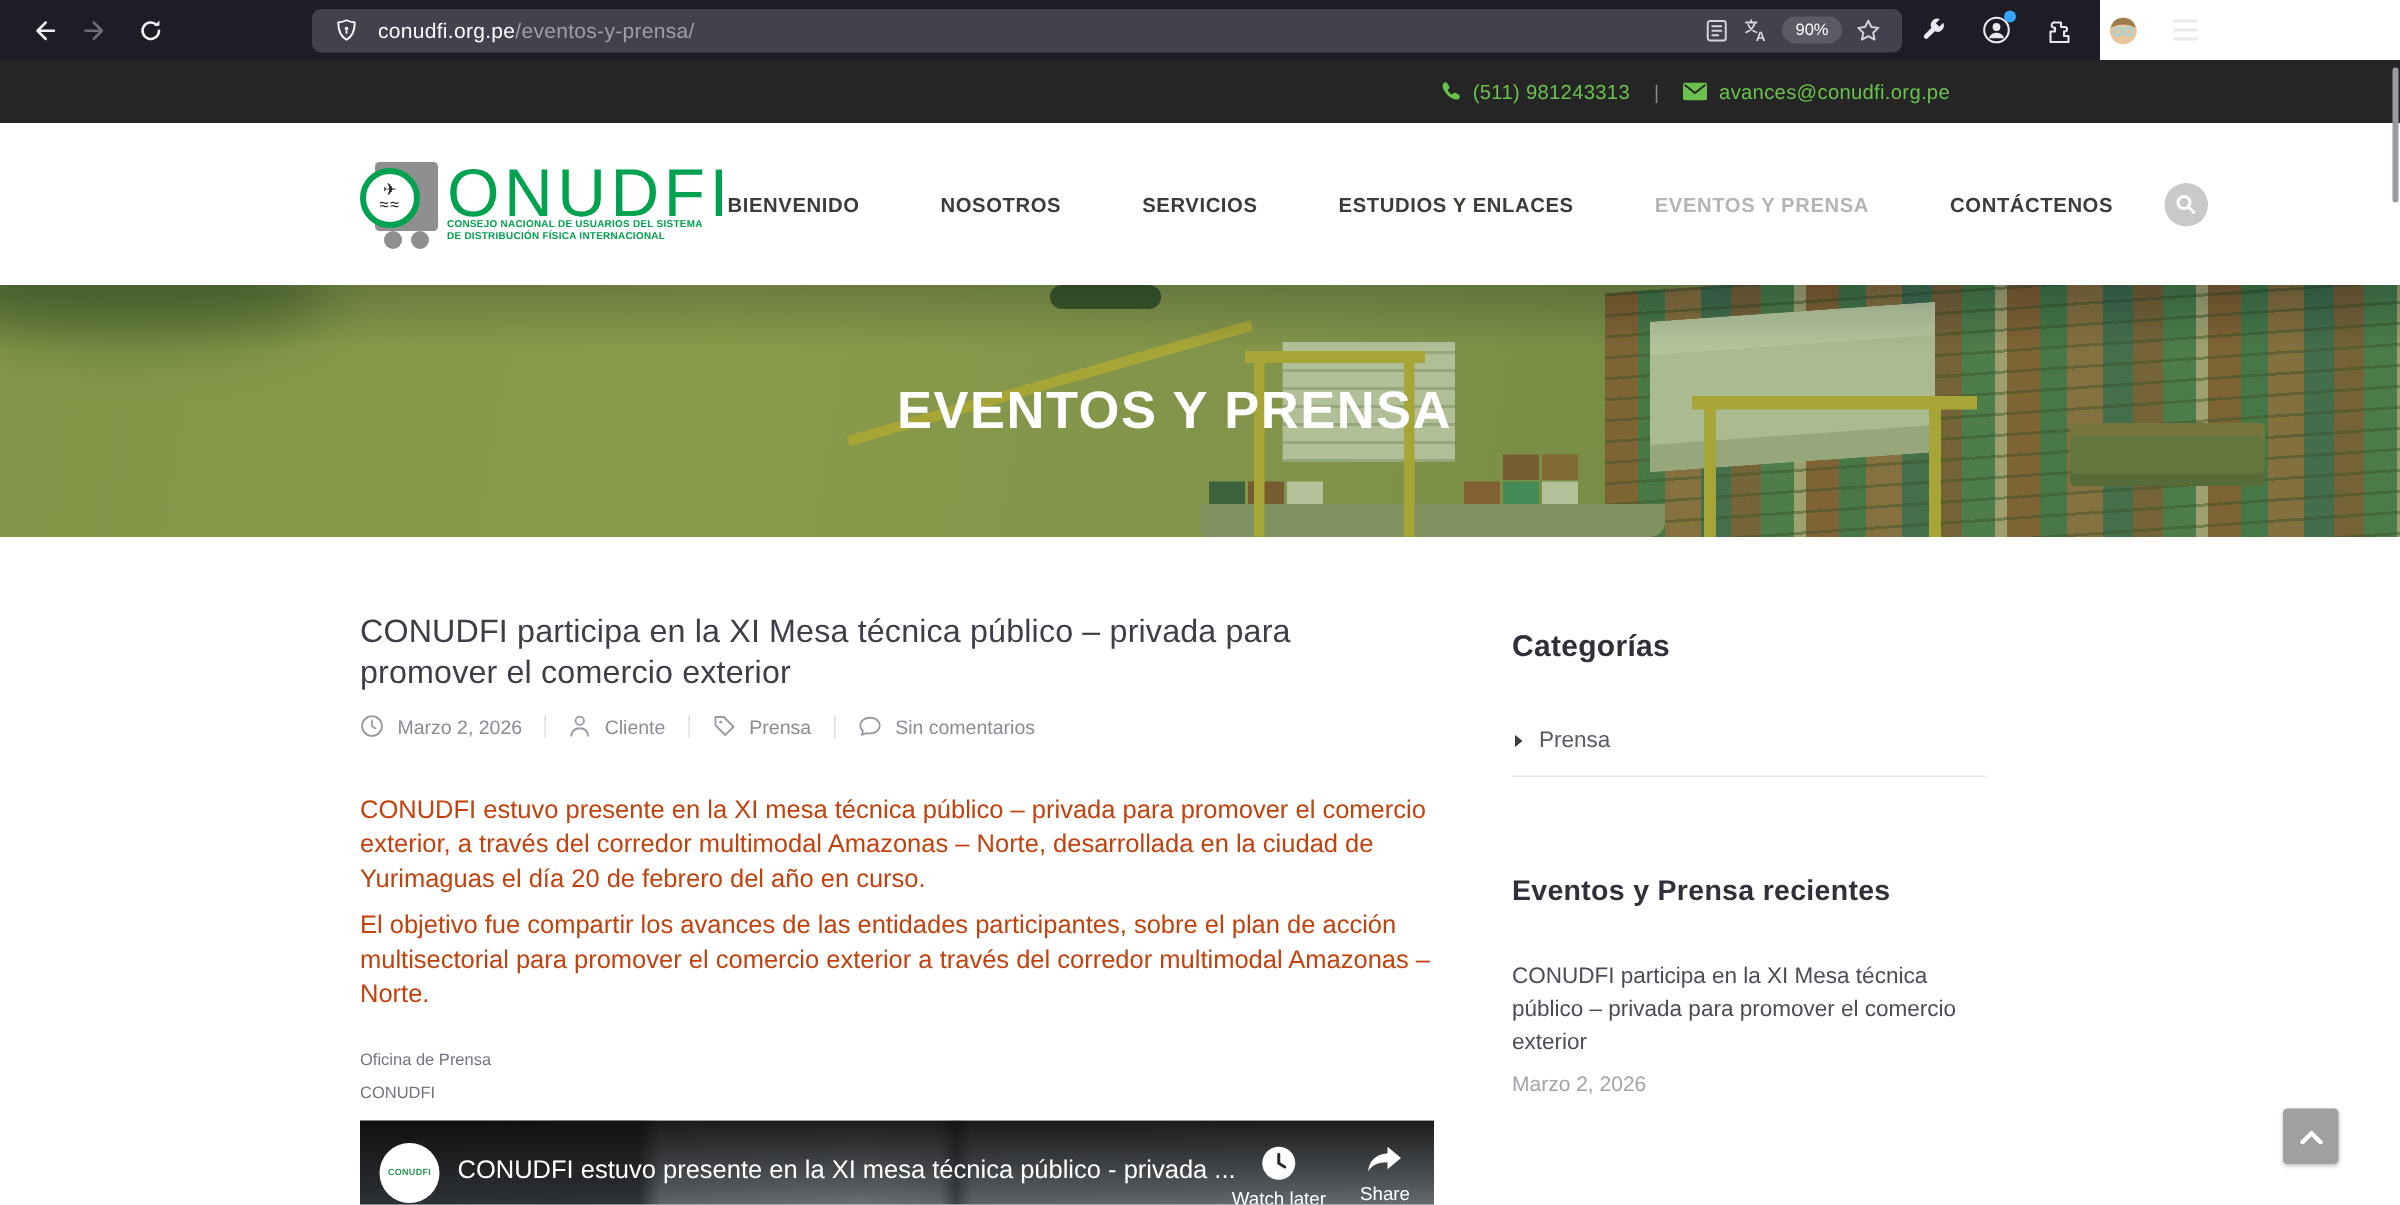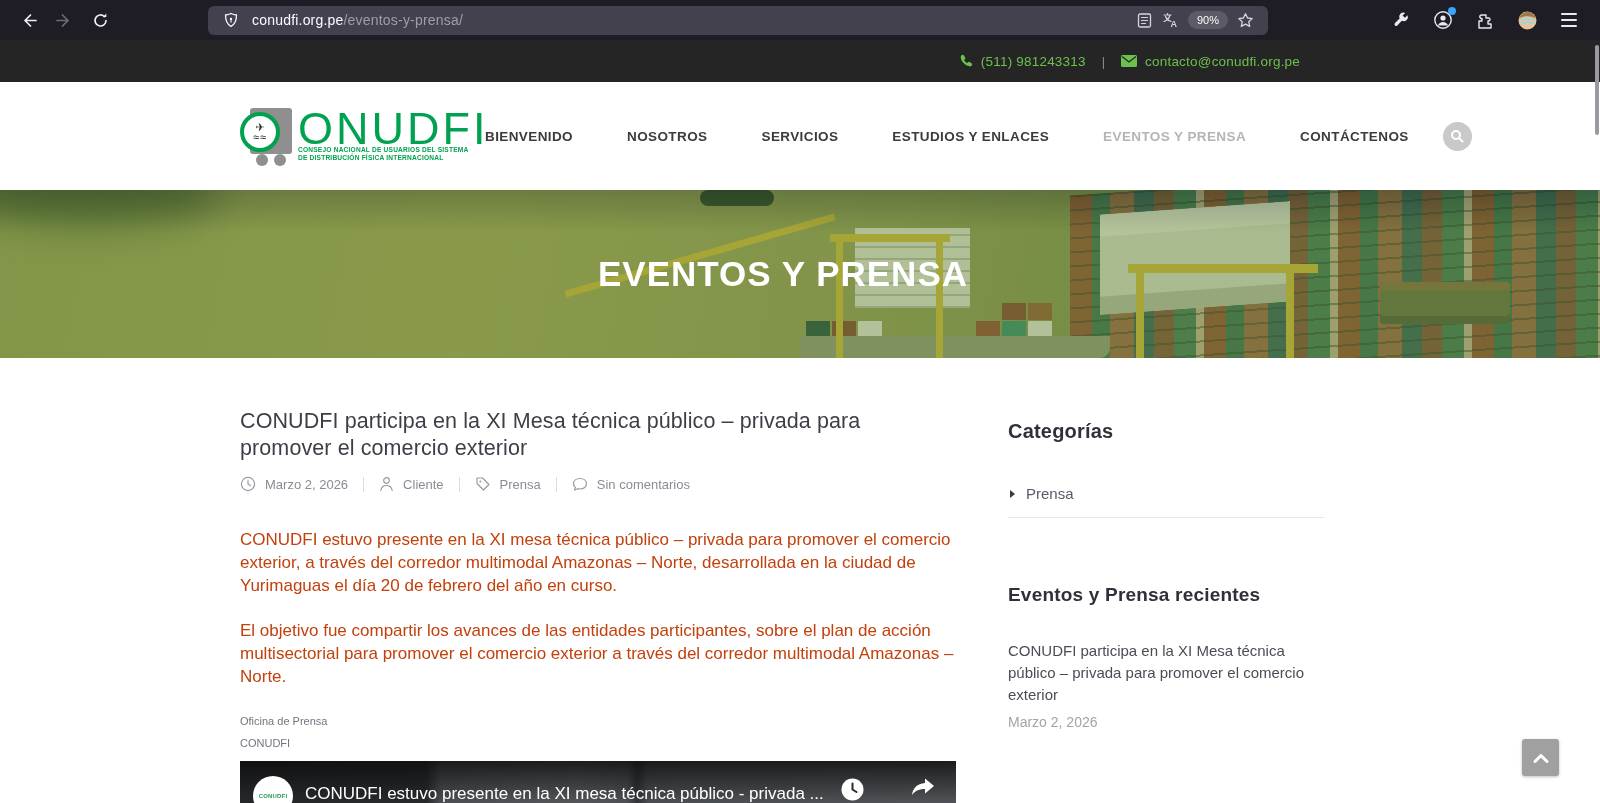--- a/index.html
+++ b/index.html
@@ -8,7 +8,7 @@
   .screen { position:relative; width:1600px; height:803px; overflow:hidden; }
 
   
-  .chrome { position:absolute; top:0; left:0; width:1600px; height:40px;
+  .chrome { position:absolute; top:0; left:0; width:1400px; height:40px;
             background:#1e1d25; display:flex; align-items:center; padding:0 10px; }
   .chrome-btn { width:30px; height:30px; border-radius:4px; display:flex;
                 align-items:center; justify-content:center; margin:0 3px; flex:none; }

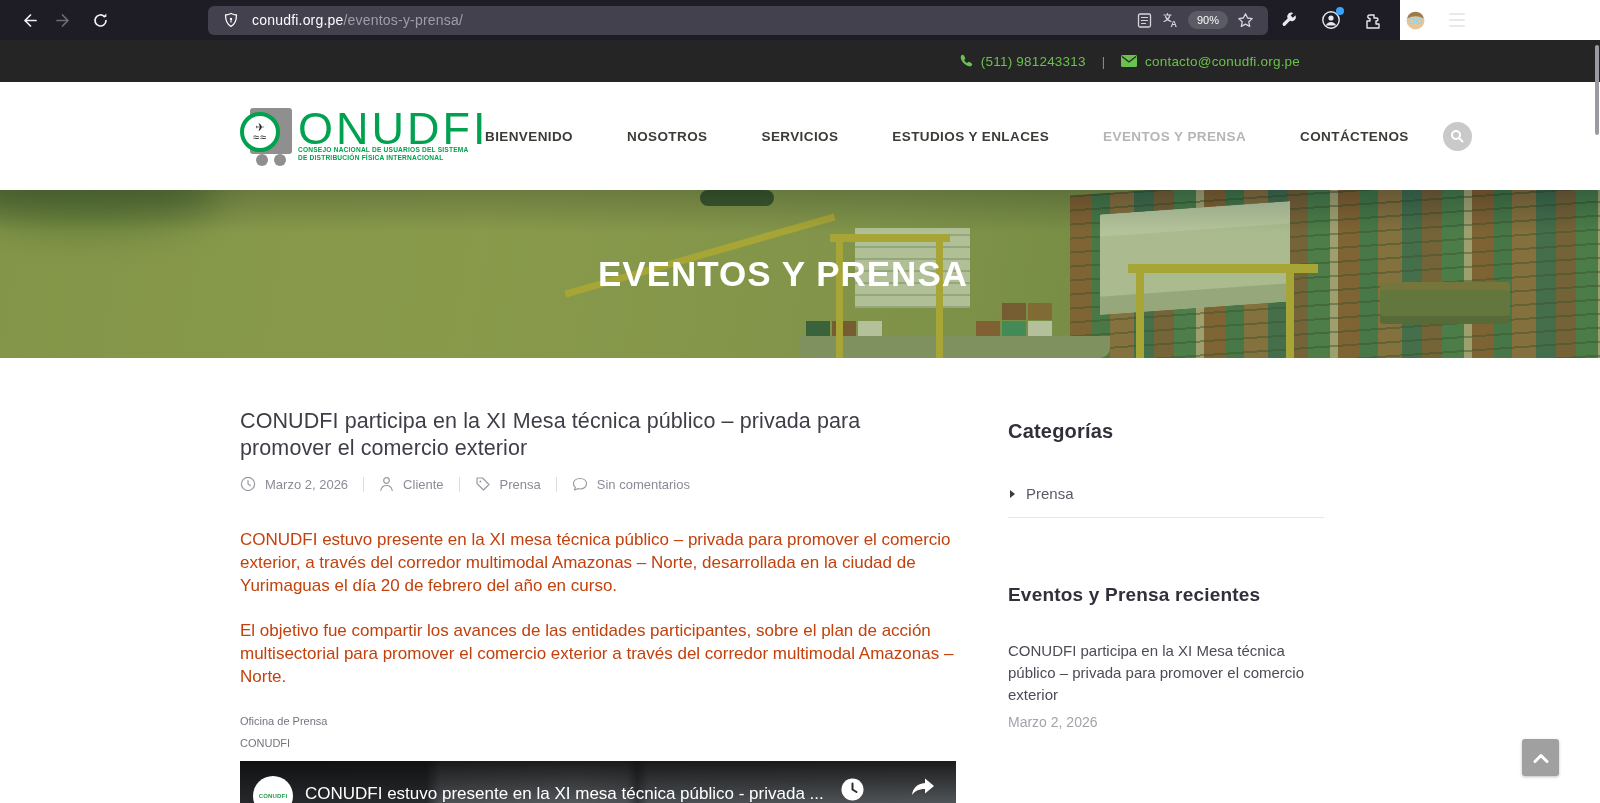--- a/index.html
+++ b/index.html
@@ -271,7 +271,7 @@
             <path d="M1 1.5 8 7l7-5.5" stroke="#252525" stroke-width="1.2" fill="none"></path>
           </svg>
       </span>
-      <span>contacto@conudfi.org.pe</span>
+      <span>avances@conudfi.org.pe</span>
     </span>
   </div>
 

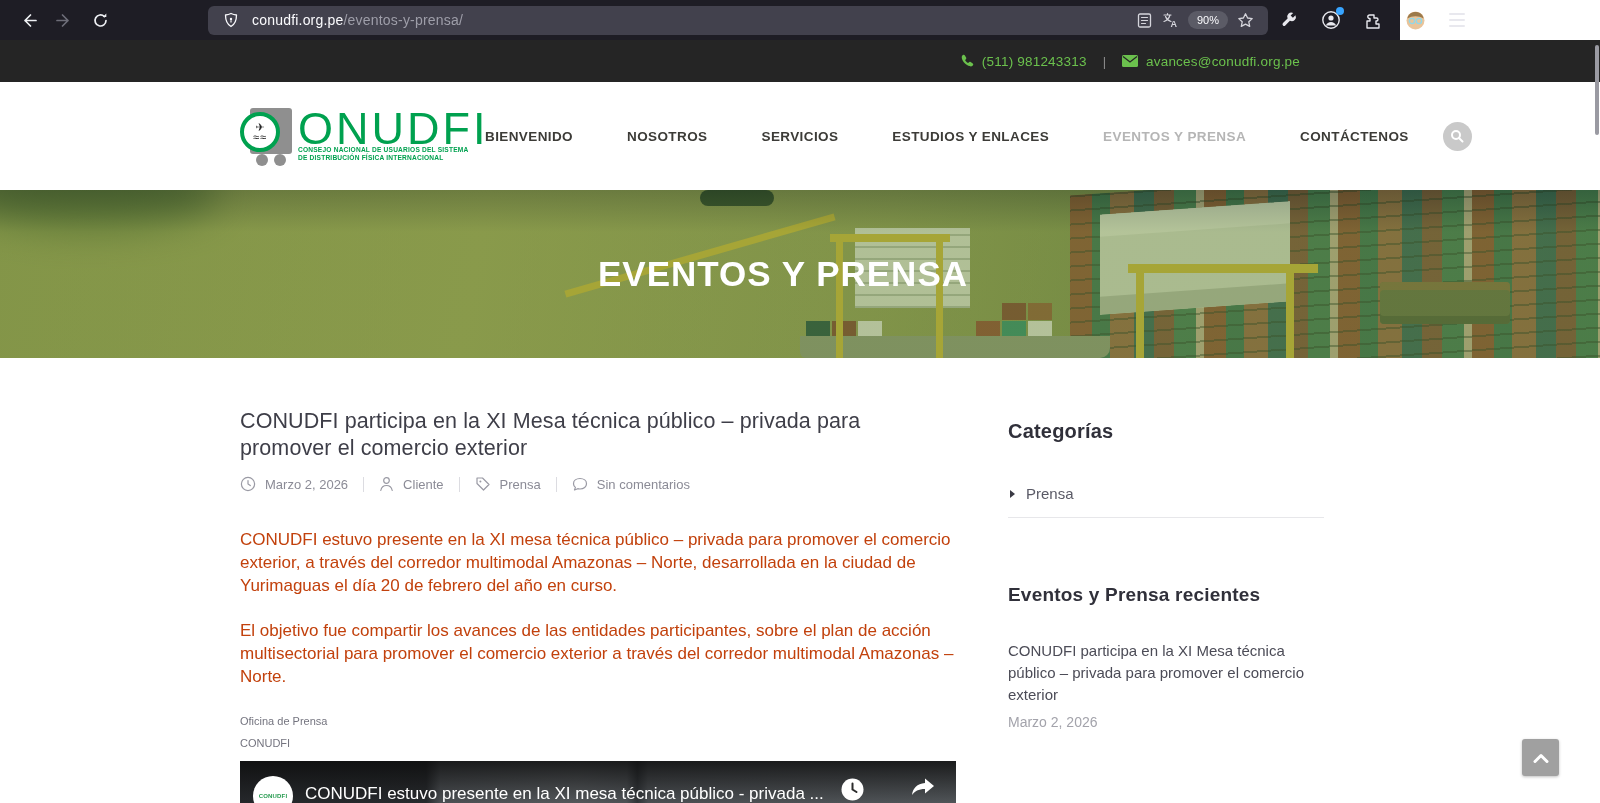--- a/index.html
+++ b/index.html
@@ -121,7 +121,7 @@
   .meta-item { display:flex; align-items:center; gap:9px; }
   .msep { width:1px; height:15px; background:#dcdce1; margin:0 15px; }
   .a-body { margin-top:36px; font-size:17px; color:#c2410c; line-height:23px; }
-  .a-body p + p { margin-top:22px; }
+  .a-body p + p { margin-top:8px; }
   .a-sig { margin-top:22px; font-size:11px; color:#74747f; line-height:22px; }
 
   

